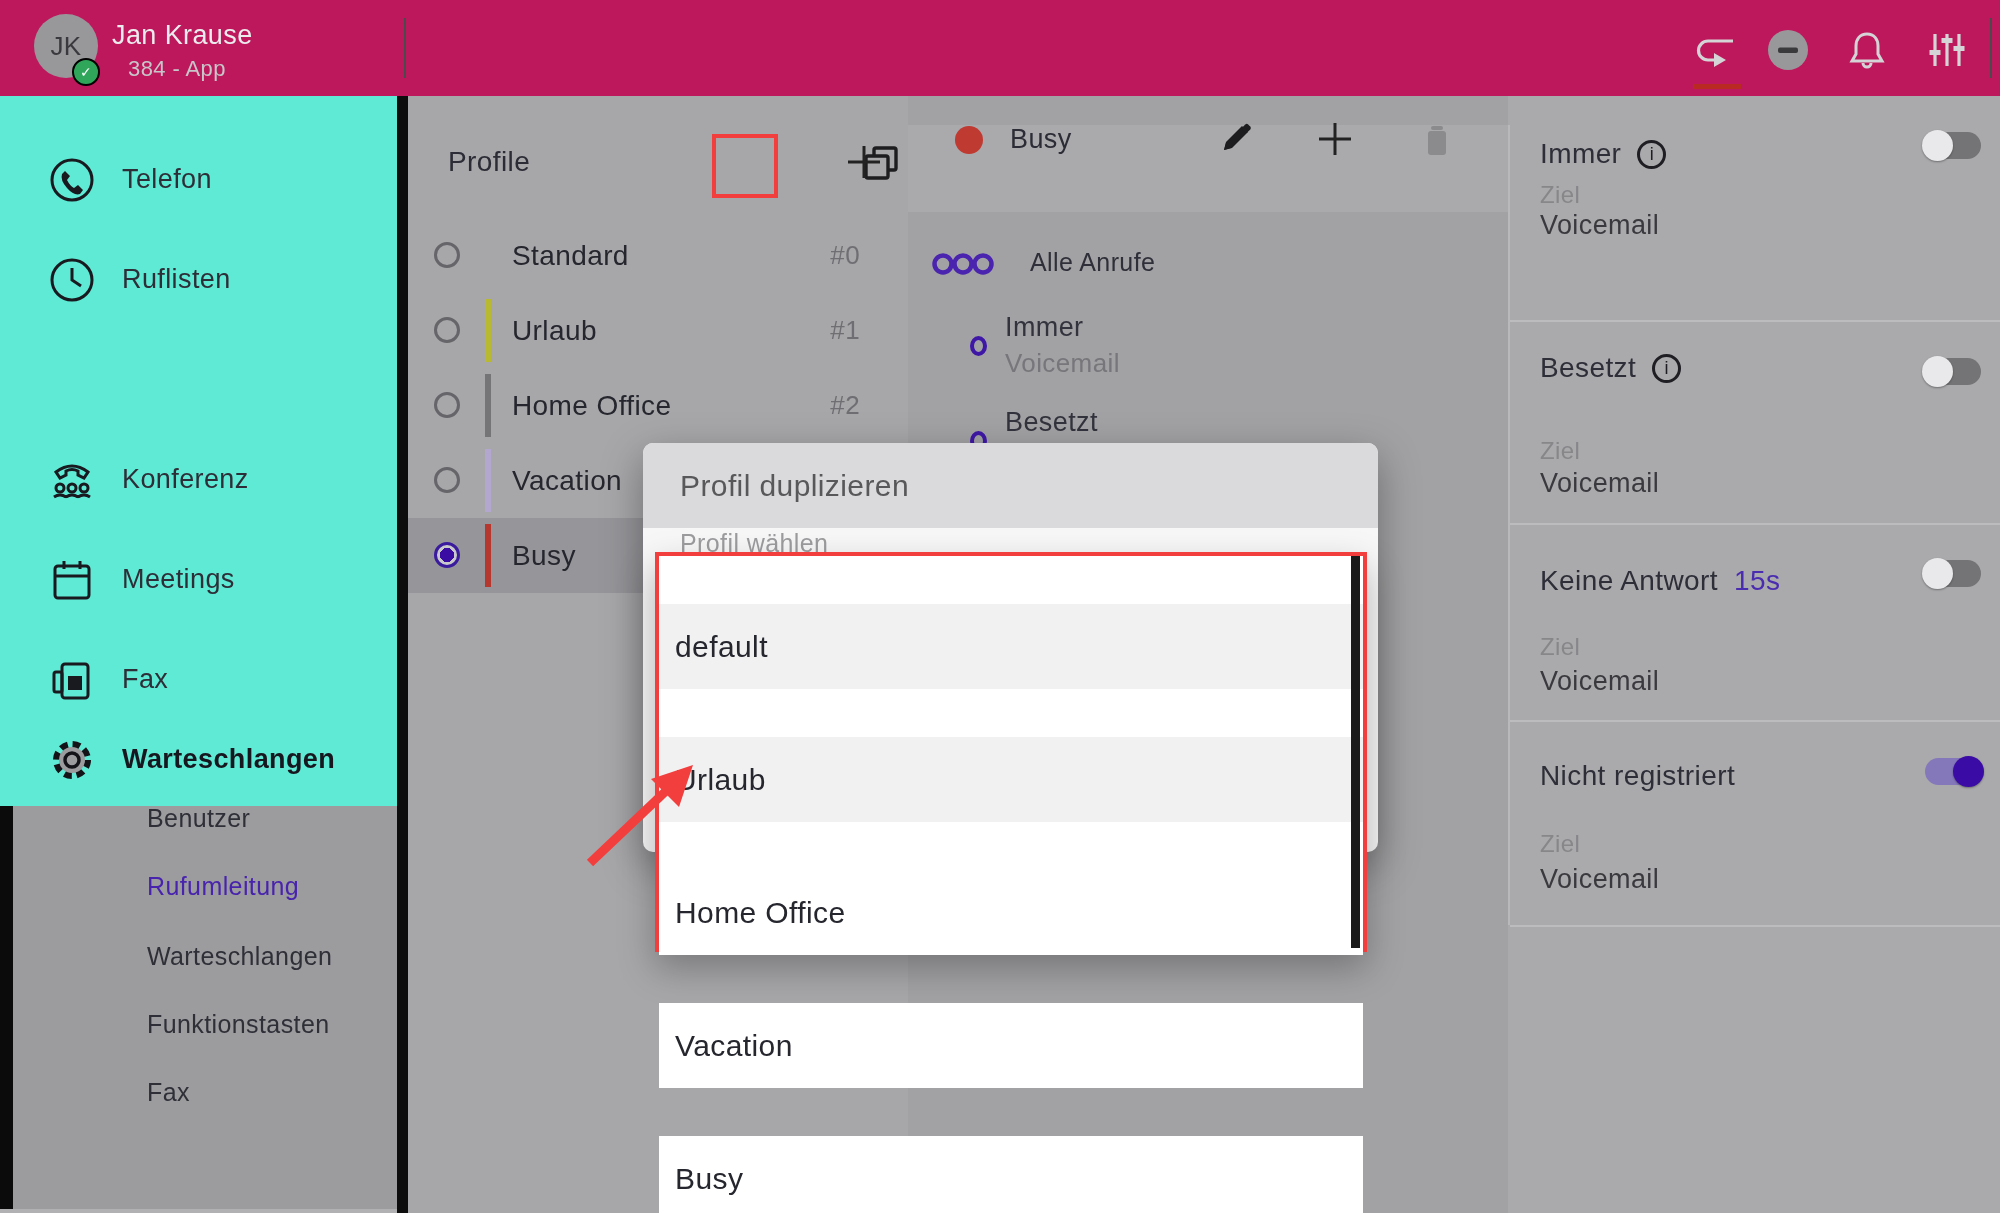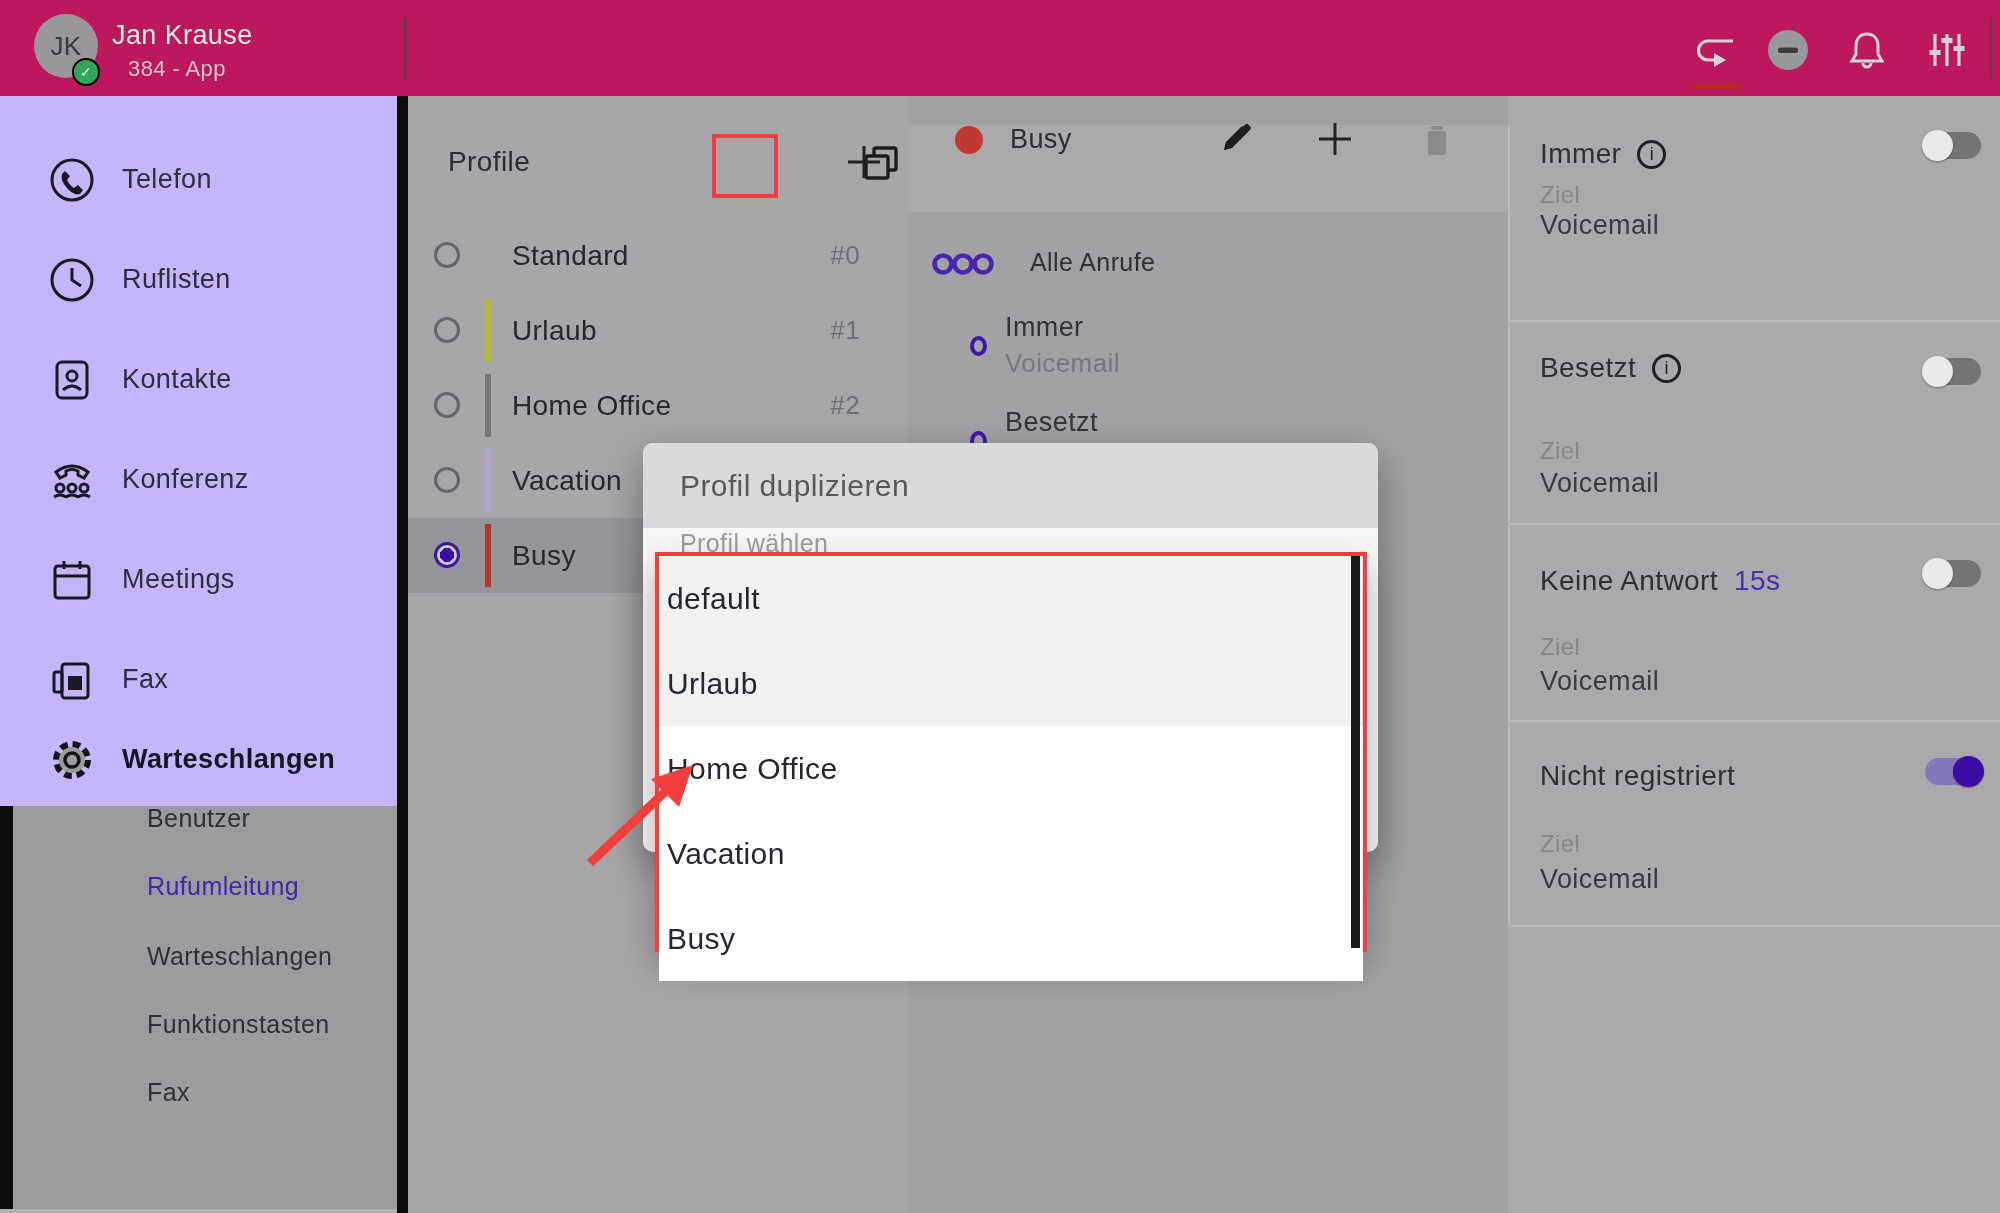--- a/index.html
+++ b/index.html
@@ -21,7 +21,7 @@
   .fwd-underline{position:absolute;left:1693px;top:84px;width:48px;height:5px;background:#b92a22;}
 
   
-  .sidebar{position:absolute;left:0;top:96px;width:397px;height:1117px;background:#c4b5fd;}
+  .sidebar{position:absolute;left:0;top:96px;width:397px;height:1117px;background:#5eead4;}
   .side-rail{position:absolute;left:397px;top:96px;width:11px;height:1117px;background:#0d0d0d;z-index:4;}
   .nav-item{position:absolute;left:0;width:397px;height:80px;}
   .nav-ic{position:absolute;left:48px;top:0;width:48px;height:48px;color:#191920;}

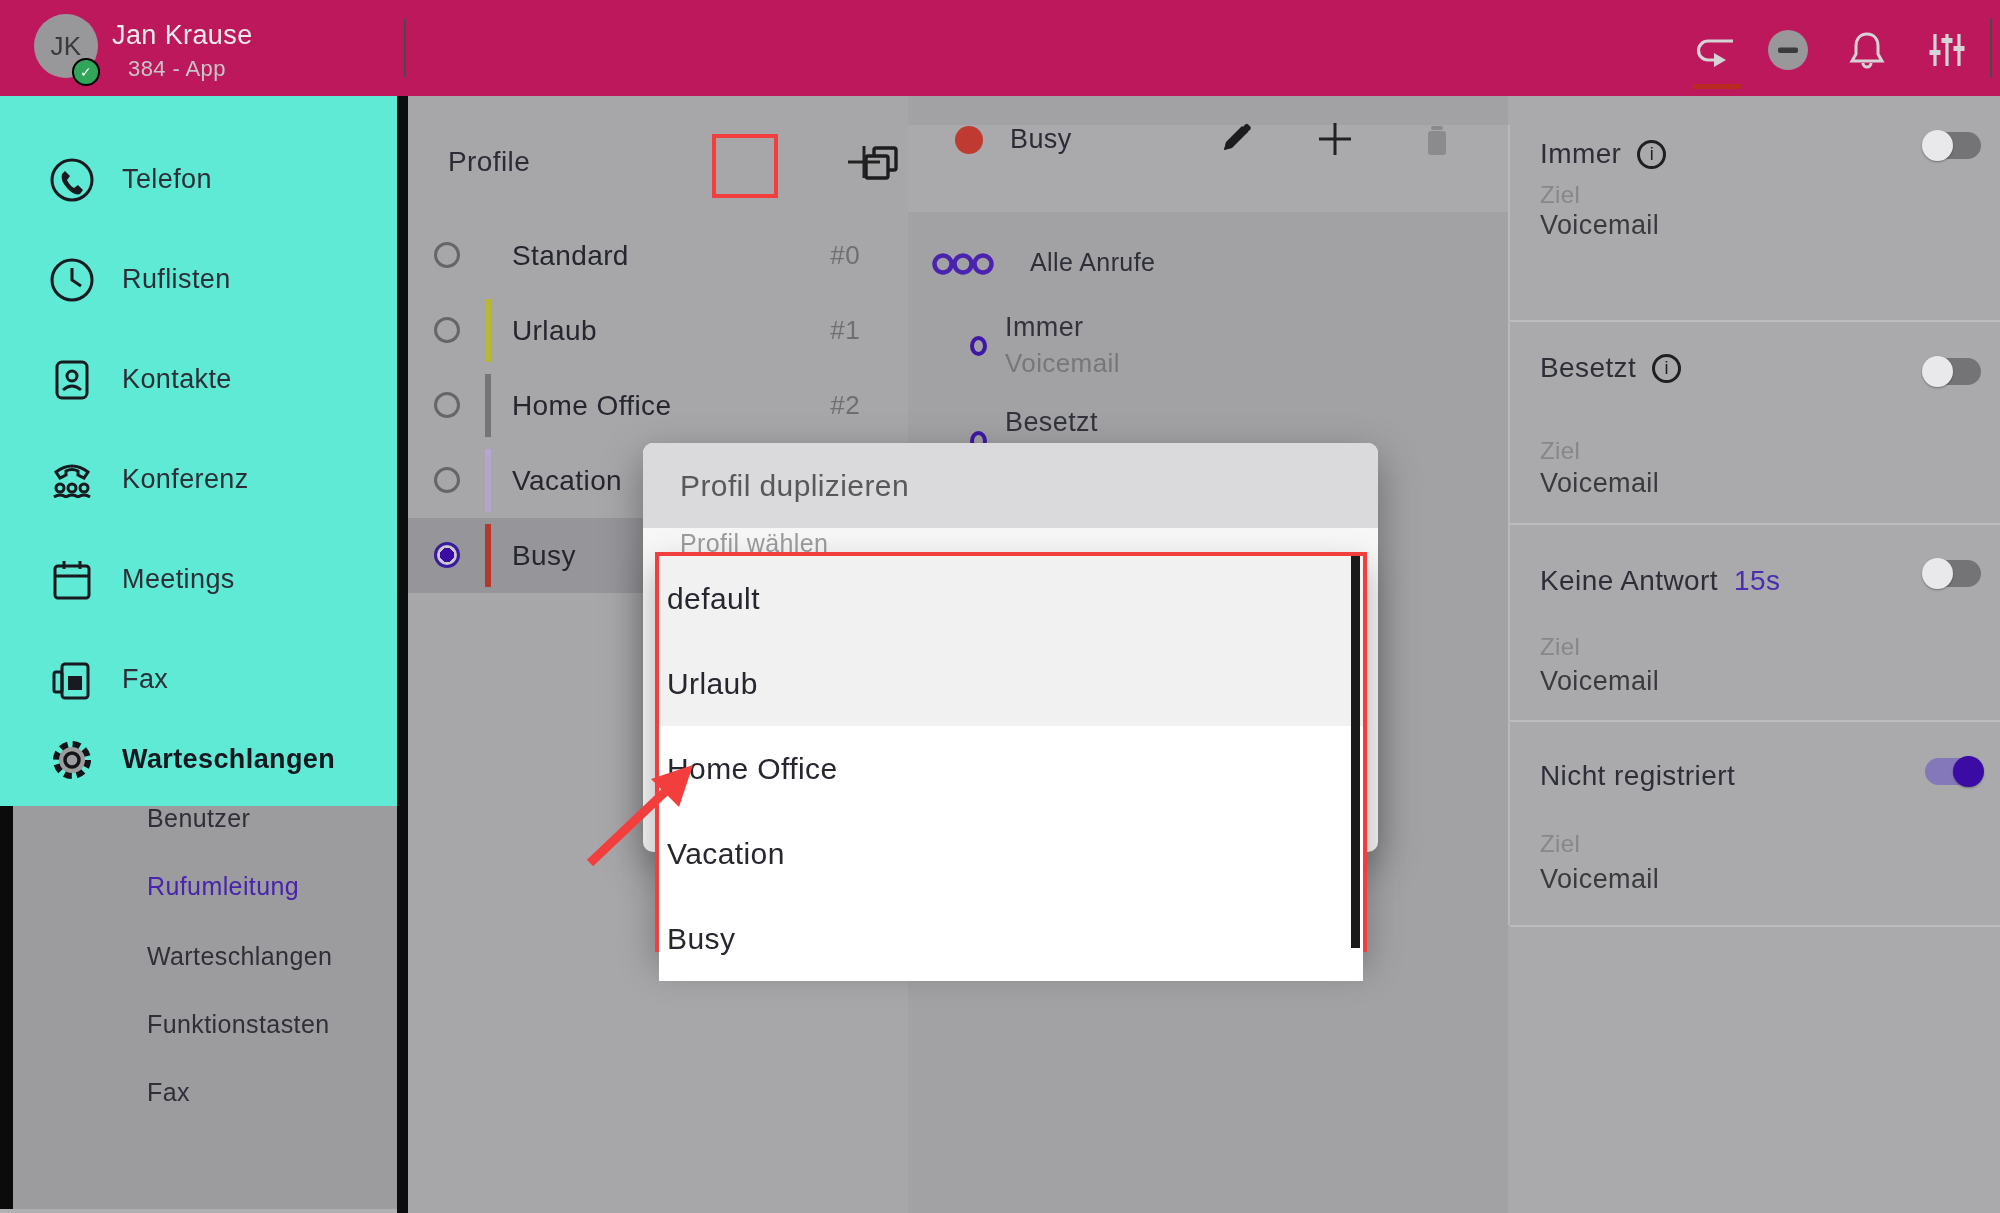--- a/index.html
+++ b/index.html
@@ -162,16 +162,6 @@
       <span class="nav-label">Ruflisten</span>
     </div>
 
-    <div class="nav-item" style="top:260px;">
-      <span class="nav-ic">
-        <svg width="48" height="48" viewBox="0 0 48 48">
-            <rect x="9" y="6" width="30" height="36" rx="5" fill="none" stroke="#191920" stroke-width="3"></rect>
-            <circle cx="24" cy="20" r="5" fill="none" stroke="#191920" stroke-width="3"></circle>
-            <path d="M15 34 q9 -8 18 0" fill="none" stroke="#191920" stroke-width="3"></path>
-          </svg>
-      </span>
-      <span class="nav-label">Kontakte</span>
-    </div>
 
     <div class="nav-item" style="top:460px;">
       <span class="nav-ic">

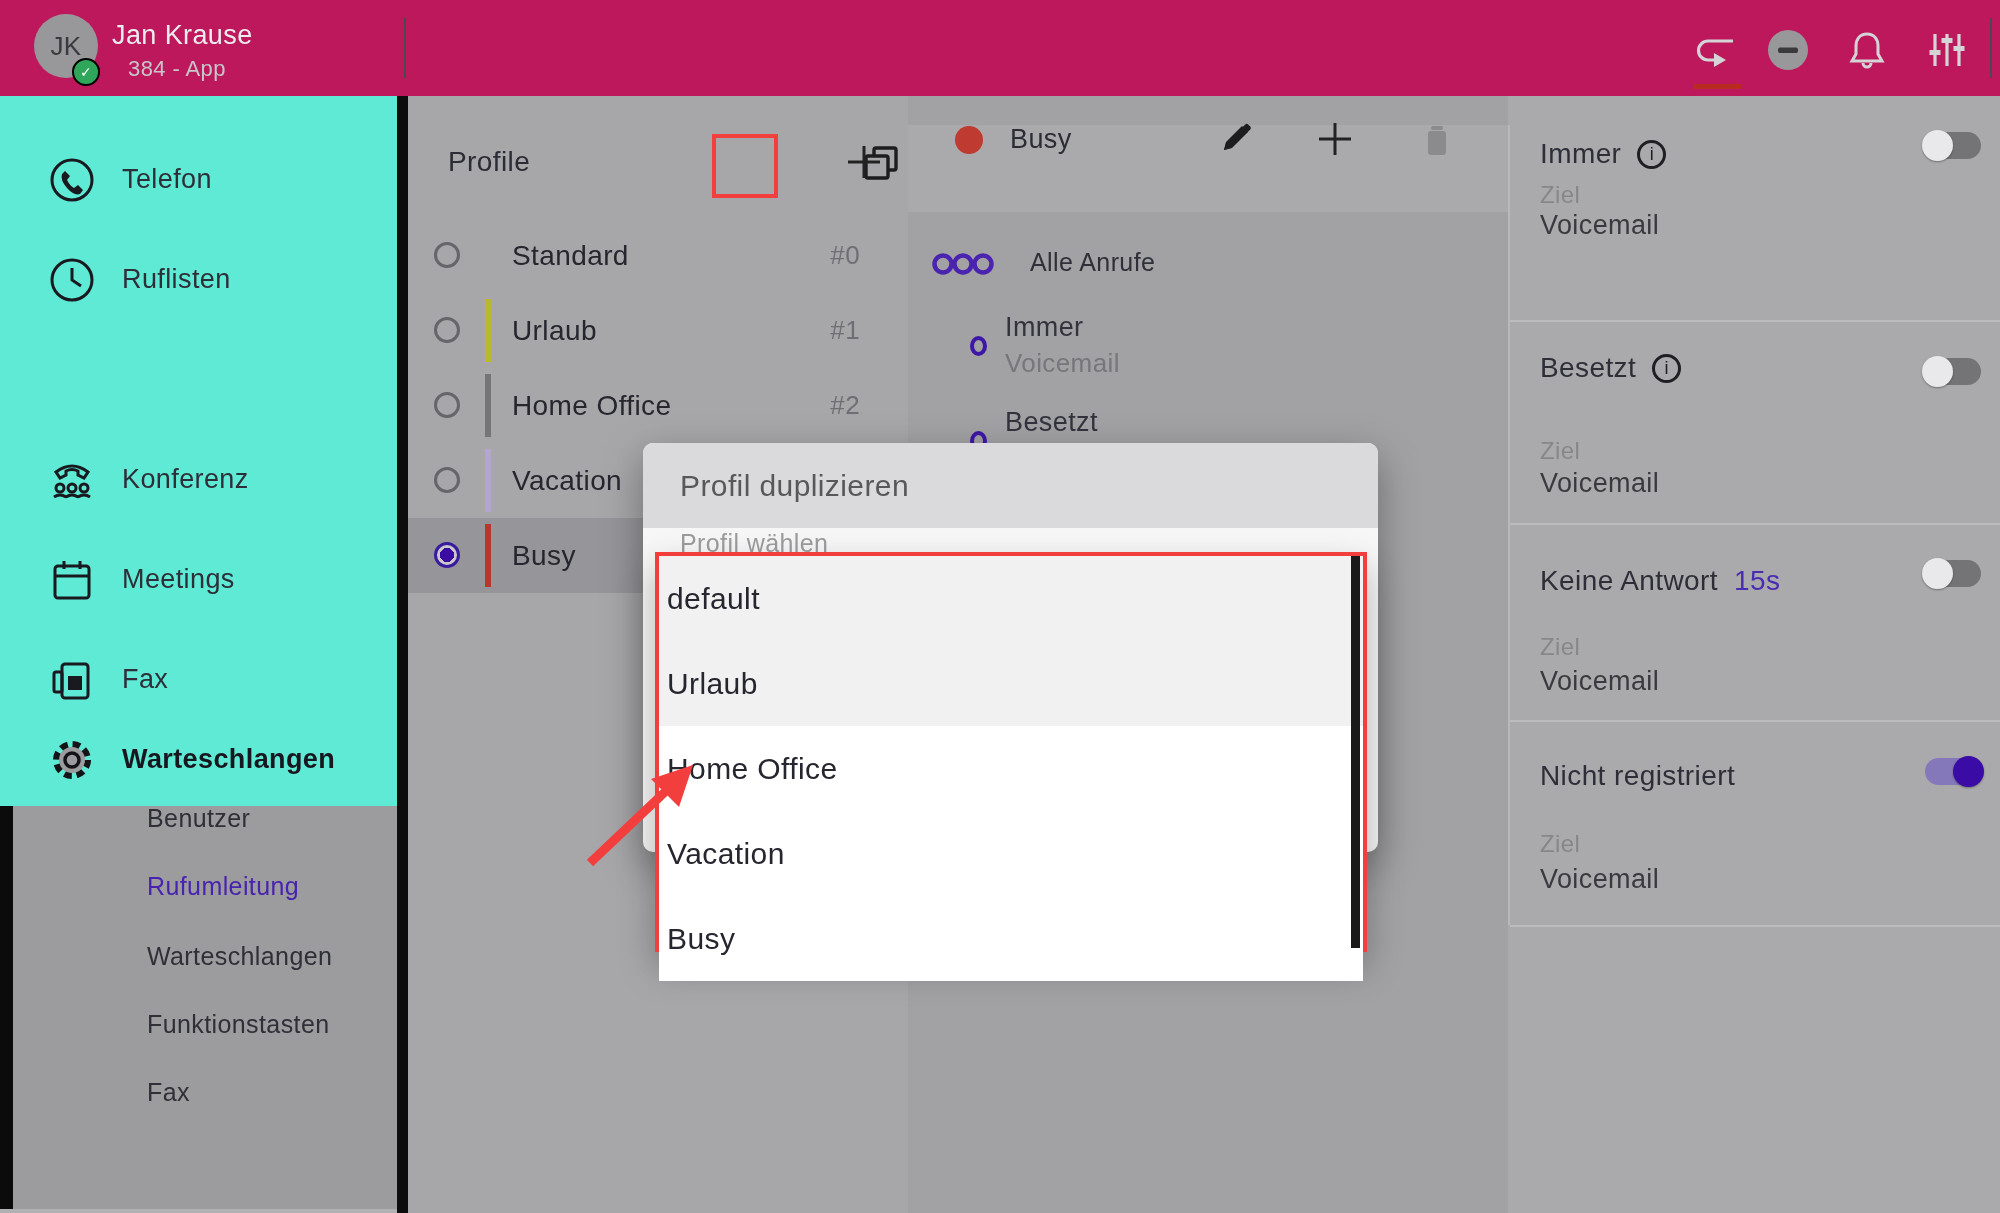--- a/index.html
+++ b/index.html
@@ -81,7 +81,7 @@
 
   .dropdown{position:absolute;left:655px;top:552px;width:704px;height:392px;border:4px solid #f23f3d;
     background:#fff;z-index:60;box-shadow:0 16px 34px rgba(0,0,0,.28);}
-  .opt{position:relative;height:85px;line-height:85px;padding-left:8px;font-size:30px;color:#26262f;background:#fff;}
+  .opt{position:relative;height:85px;line-height:85px;padding-left:16px;font-size:30px;color:#26262f;background:#fff;margin-top:48px;}
   .opt.gray{background:#f1f1f2;}
   .dd-scroll{position:absolute;right:3px;top:0px;width:9px;height:392px;background:#1a1a1a;}
 

